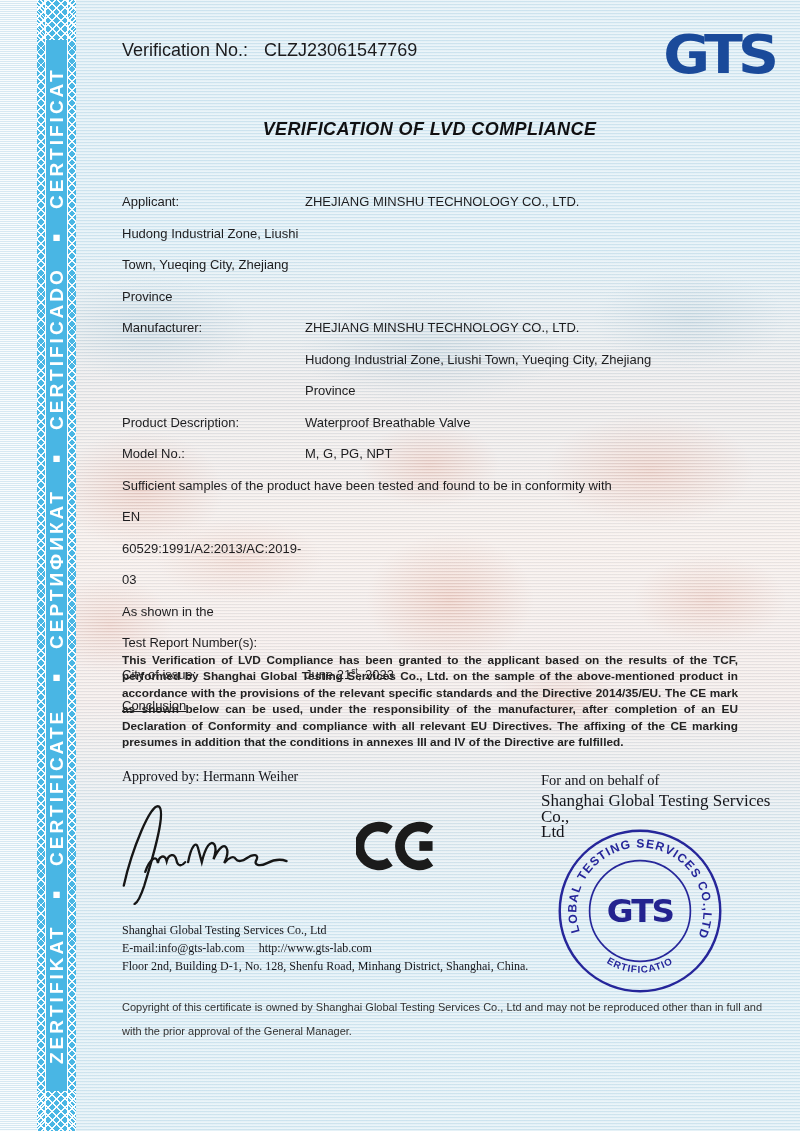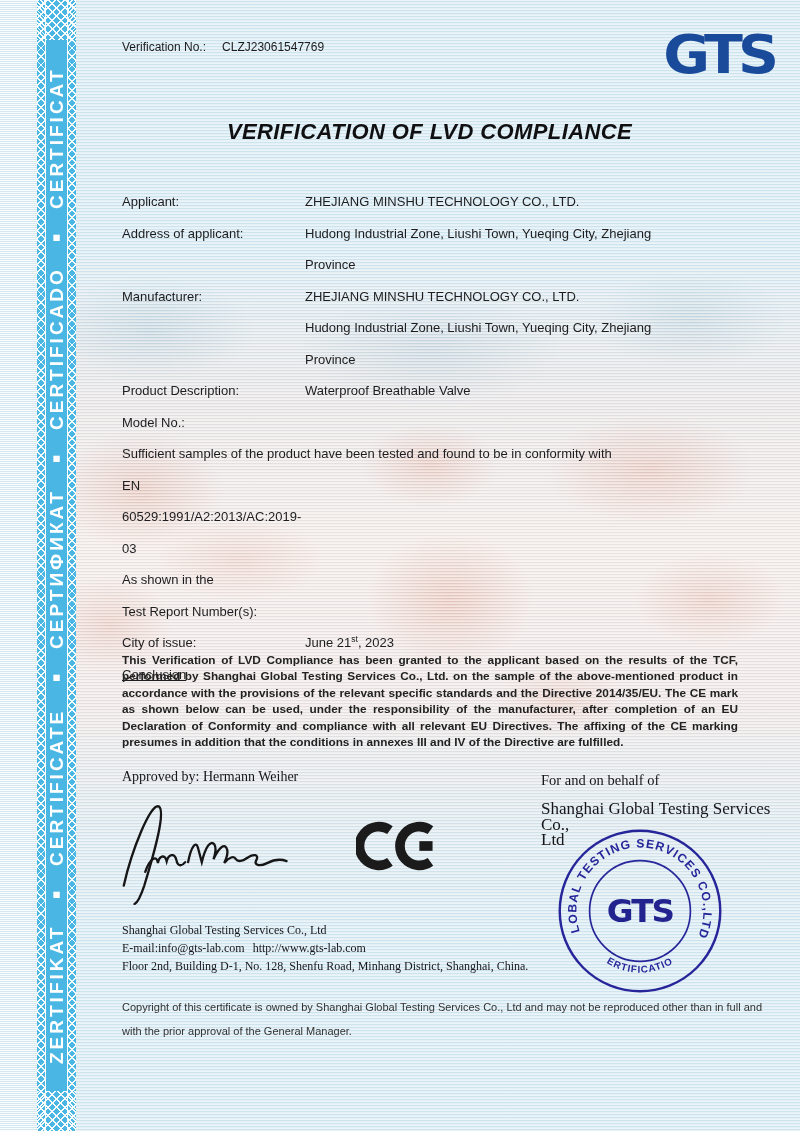--- a/index.html
+++ b/index.html
@@ -41,7 +41,7 @@
     color:#fff;font-weight:bold;font-size:19px;letter-spacing:3px;white-space:nowrap;}
   .band-sep{font-size:13px;letter-spacing:0;}
   
-  .verif-row{position:absolute;left:122px;top:40px;z-index:3;display:flex;column-gap:18px;font-size:12px;color:#1b1b1d;gap:16px;}
+  .verif-row{position:absolute;left:122px;top:40px;z-index:3;display:flex;column-gap:18px;font-size:18px;color:#1b1b1d;gap:16px;}
   .logo{position:absolute;top:26px;right:26px;z-index:3;color:#1a4a9a;
     font-family:"DejaVu Sans",sans-serif;font-size:57px;font-weight:bold;letter-spacing:-5px;line-height:1;transform:scaleY(.95);}
   .title{position:absolute;left:122px;top:119px;width:615px;z-index:3;text-align:center;

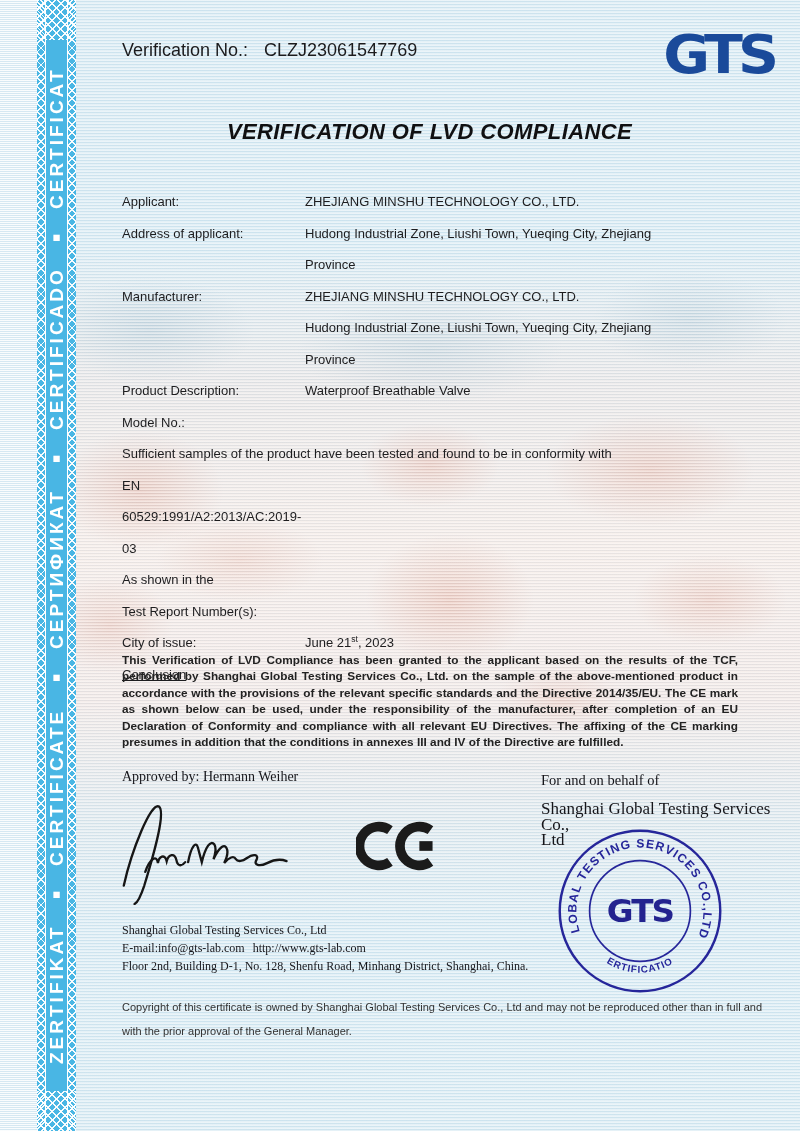--- a/index.html
+++ b/index.html
@@ -45,7 +45,7 @@
   .logo{position:absolute;top:26px;right:26px;z-index:3;color:#1a4a9a;
     font-family:"DejaVu Sans",sans-serif;font-size:57px;font-weight:bold;letter-spacing:-5px;line-height:1;transform:scaleY(.95);}
   .title{position:absolute;left:122px;top:119px;width:615px;z-index:3;text-align:center;
-    font-size:22px;font-weight:bold;font-style:italic;letter-spacing:.4px;color:#101012;}
+    font-size:18px;font-weight:bold;font-style:italic;letter-spacing:.4px;color:#101012;}
   
   .fields{position:absolute;left:122px;top:186px;width:615px;z-index:3;font-size:13px;line-height:31.5px;}
   .frow{display:grid;grid-template-columns:183px 1fr;}

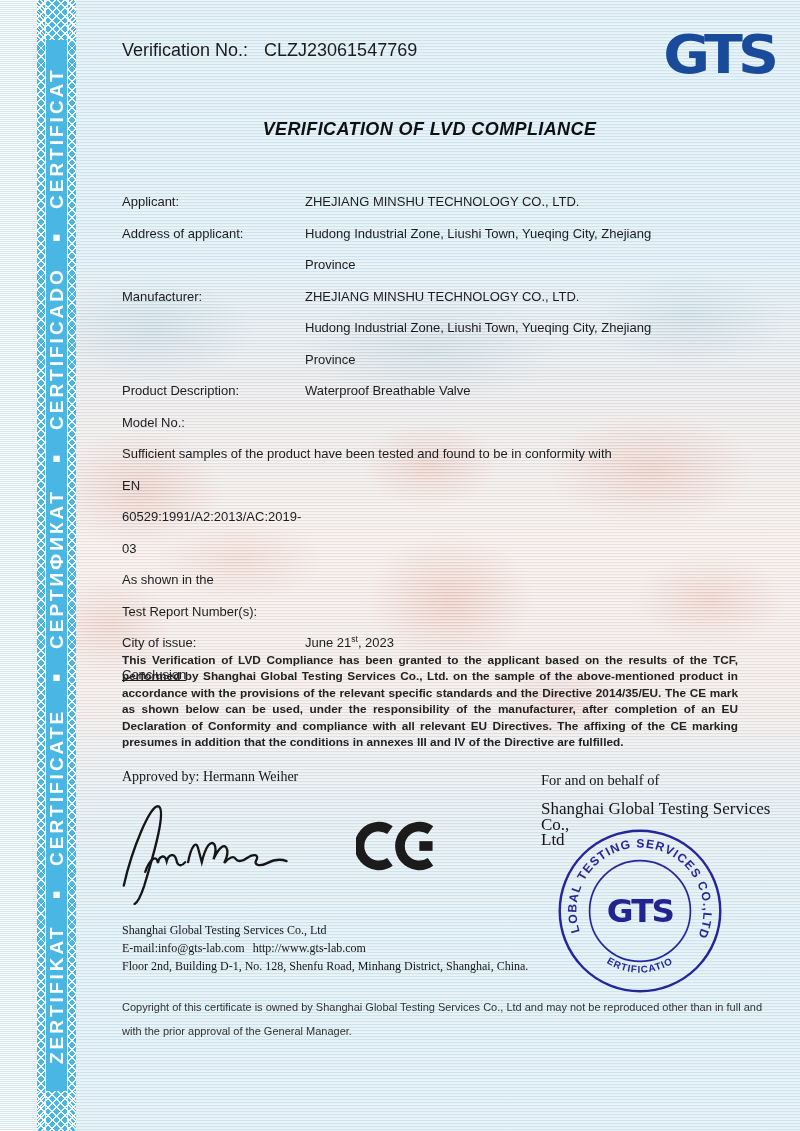--- a/index.html
+++ b/index.html
@@ -105,7 +105,6 @@
       <div>ZHEJIANG MINSHU TECHNOLOGY CO., LTD.</div>
     </div>
     <div class="frow">
-      <div>Address of applicant:</div>
       <div>
         <div>Hudong Industrial Zone, Liushi Town, Yueqing City, Zhejiang</div>
         <div>Province</div>

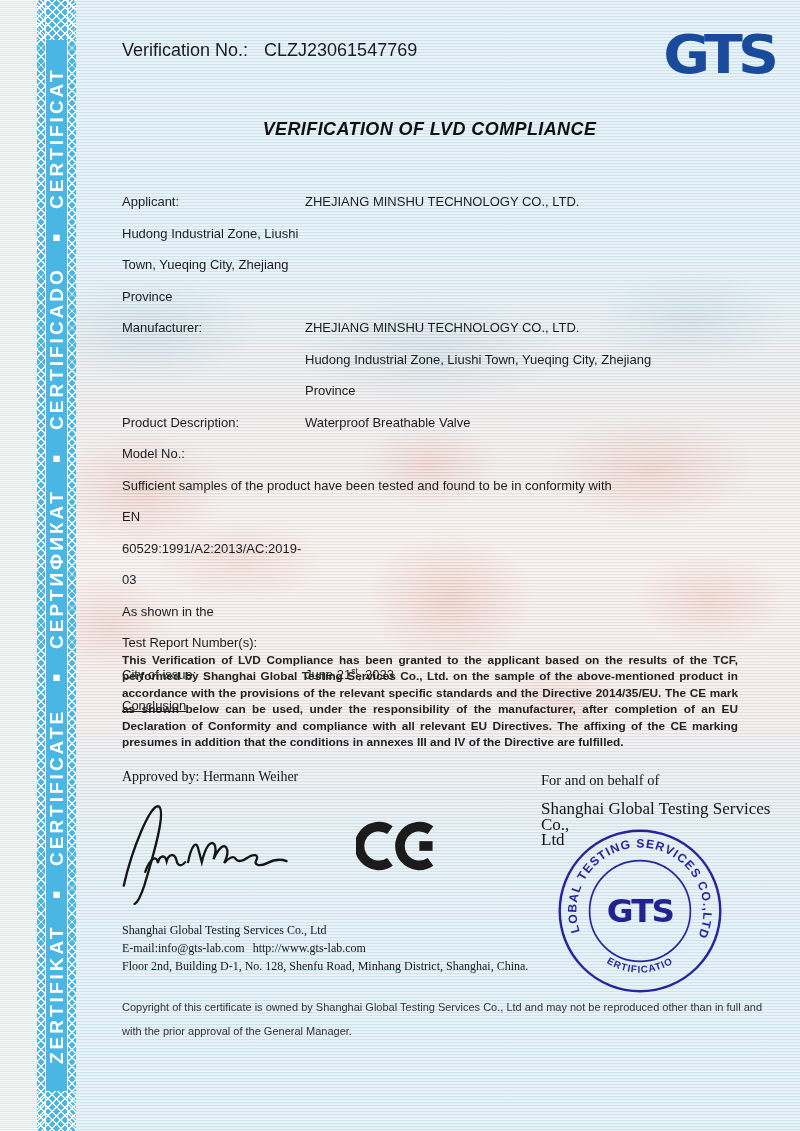--- a/index.html
+++ b/index.html
@@ -124,6 +124,7 @@
     </div>
     <div class="frow">
       <div>Model No.:</div>
+      <div>M, G, PG, NPT</div>
     </div>
     <div>Sufficient samples of the product have been tested and found to be in conformity with</div>
     <div class="frow">

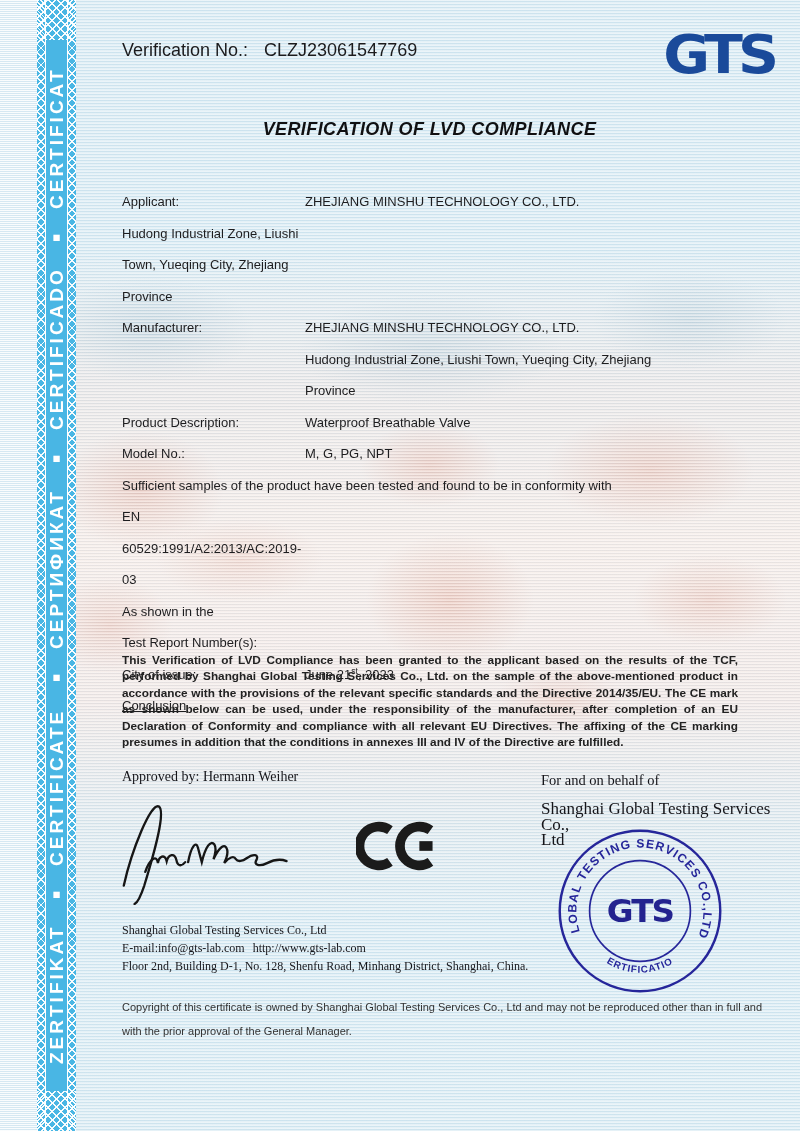--- a/index.html
+++ b/index.html
@@ -58,7 +58,7 @@
   .signature-svg{position:absolute;left:110px;top:790px;z-index:3;}
   .ce-svg{position:absolute;left:356px;top:814px;z-index:3;}
   .behalf{position:absolute;left:541px;top:772px;z-index:3;font-family:"Liberation Serif",serif;color:#15151a;}
-  .behalf-l1{font-size:14.5px;margin-bottom:12px;}
+  .behalf-l1{font-size:14.5px;margin-bottom:4px;}
   .behalf-l2{font-size:17px;line-height:15.5px;}
   .stamp-svg{position:absolute;left:556px;top:827px;z-index:3;}
   

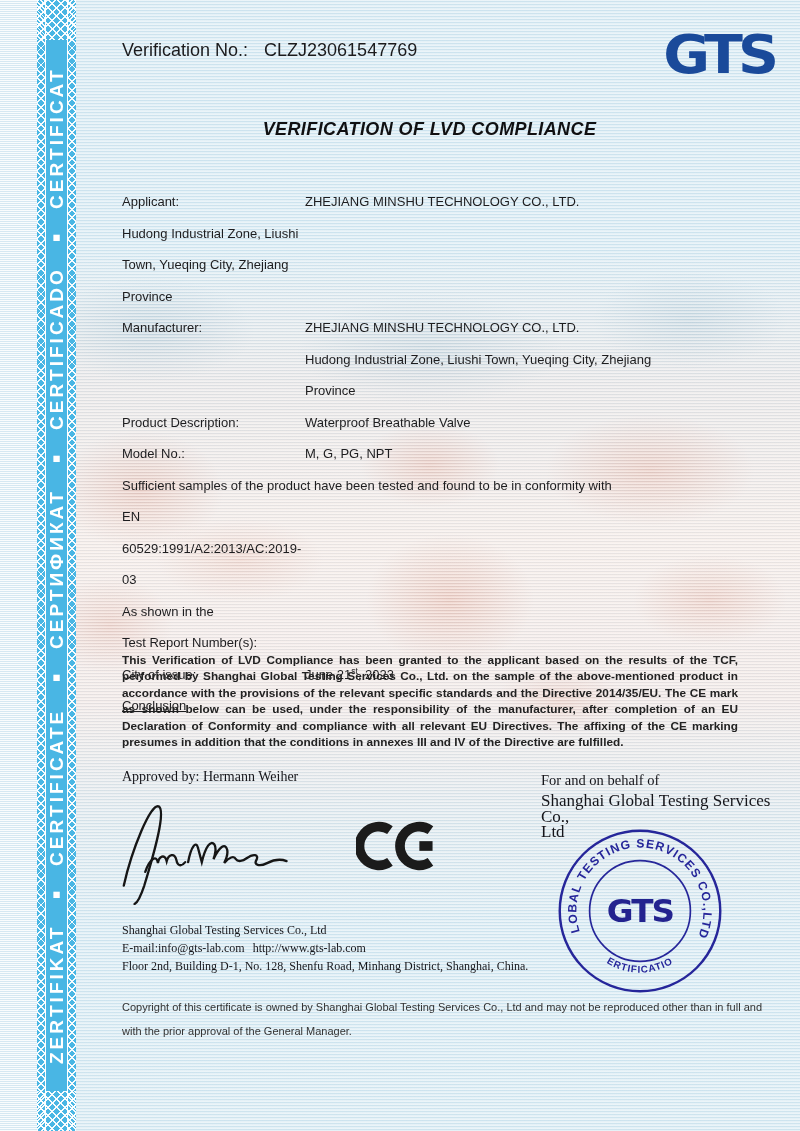--- a/index.html
+++ b/index.html
@@ -63,7 +63,7 @@
   .stamp-svg{position:absolute;left:556px;top:827px;z-index:3;}
   
   .footer{position:absolute;left:122px;top:921px;z-index:3;font-family:"Liberation Serif",serif;font-size:12px;line-height:18px;color:#15151a;}
-  .footer .gap{margin-right:8px;}
+  .footer .gap{margin-right:14px;}
   .copyright{position:absolute;left:122px;top:995px;width:652px;z-index:3;font-size:11px;line-height:24px;color:#333;}
 </style>
 </head>

